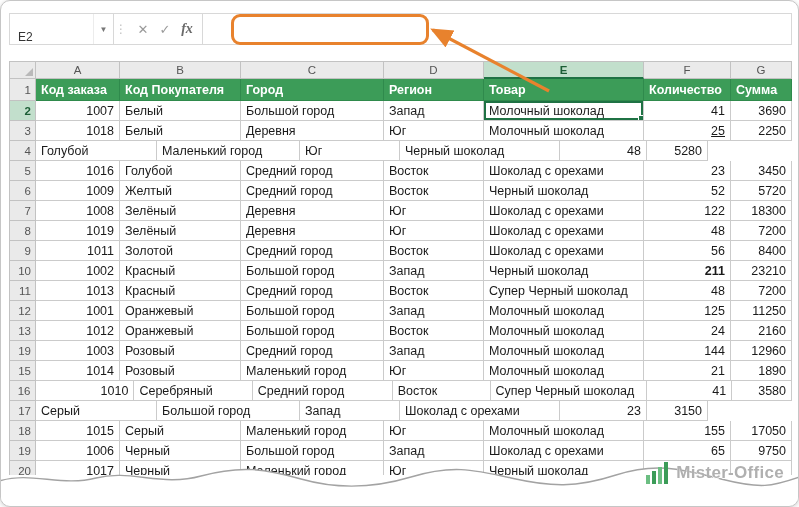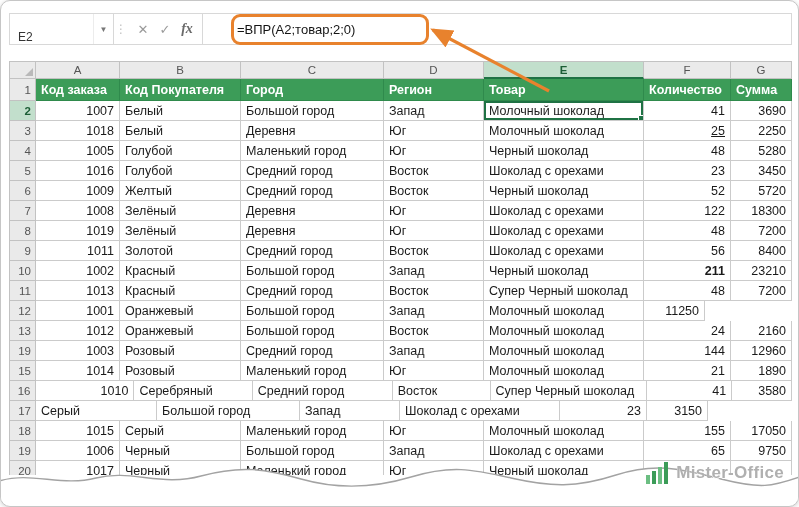--- a/index.html
+++ b/index.html
@@ -114,9 +114,6 @@
       <div class="fbtn">✕</div>
       <div class="fbtn">✓</div>
       <div class="fbtn fx">fx</div>
-    </div>
-    <div class="formula-area">
-      <span>=ВПР(A2;товар;2;0)</span>
     </div>
   </div>
 

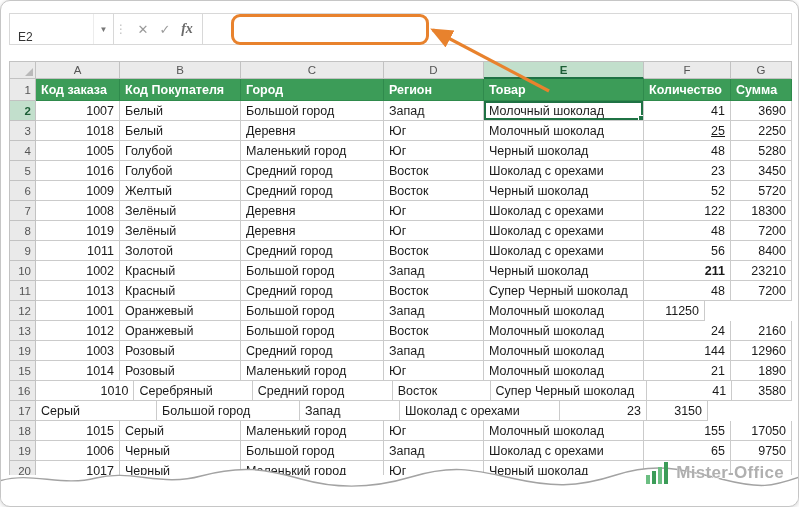--- a/index.html
+++ b/index.html
@@ -172,7 +172,6 @@
         </div>
         <div class="row">
           <div class="rn" style="width: 27px;">4</div>
-          <div class="dcell num" style="width: 84px;">1005</div>
           <div class="dcell" style="width: 121px;">Голубой</div>
           <div class="dcell" style="width: 143px;">Маленький город</div>
           <div class="dcell" style="width: 100px;">Юг</div>

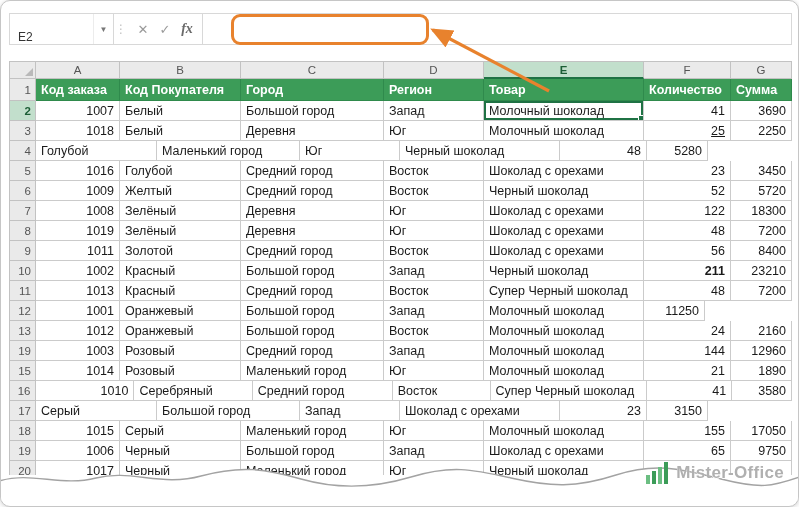--- a/index.html
+++ b/index.html
@@ -256,6 +256,7 @@
           <div class="dcell" style="width: 143px;">Большой город</div>
           <div class="dcell" style="width: 100px;">Запад</div>
           <div class="dcell" style="width: 160px;">Молочный шоколад</div>
+          <div class="dcell num" style="width: 87px;">125</div>
           <div class="dcell num" style="width: 61px;">11250</div>
         </div>
         <div class="row">

